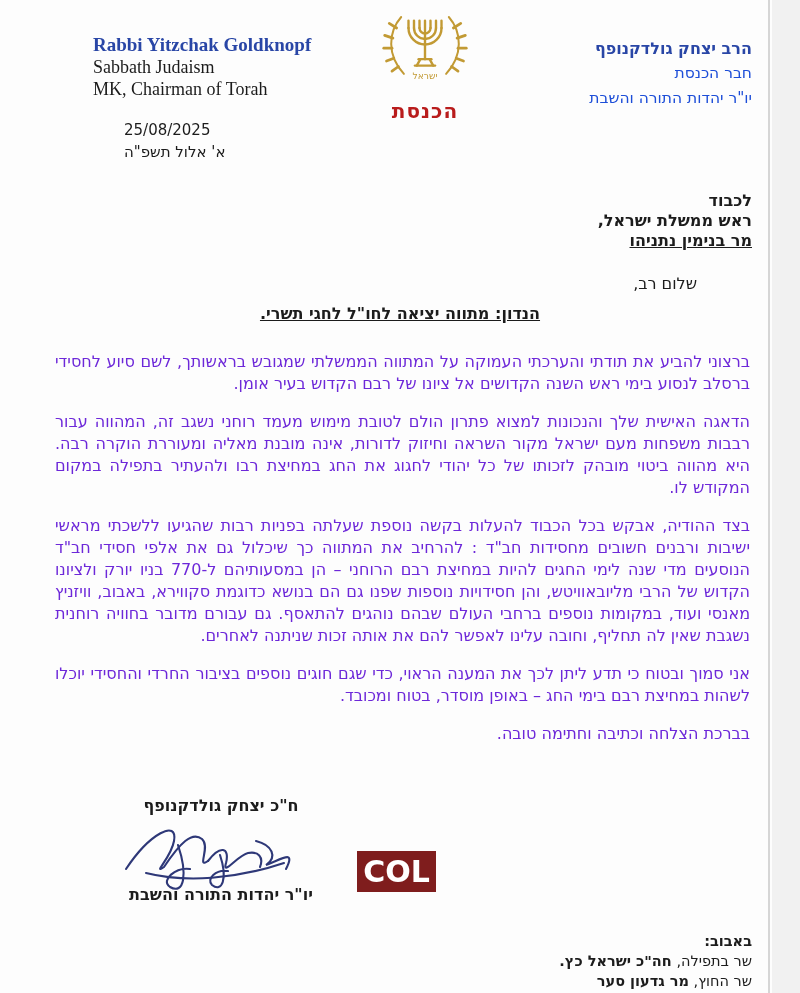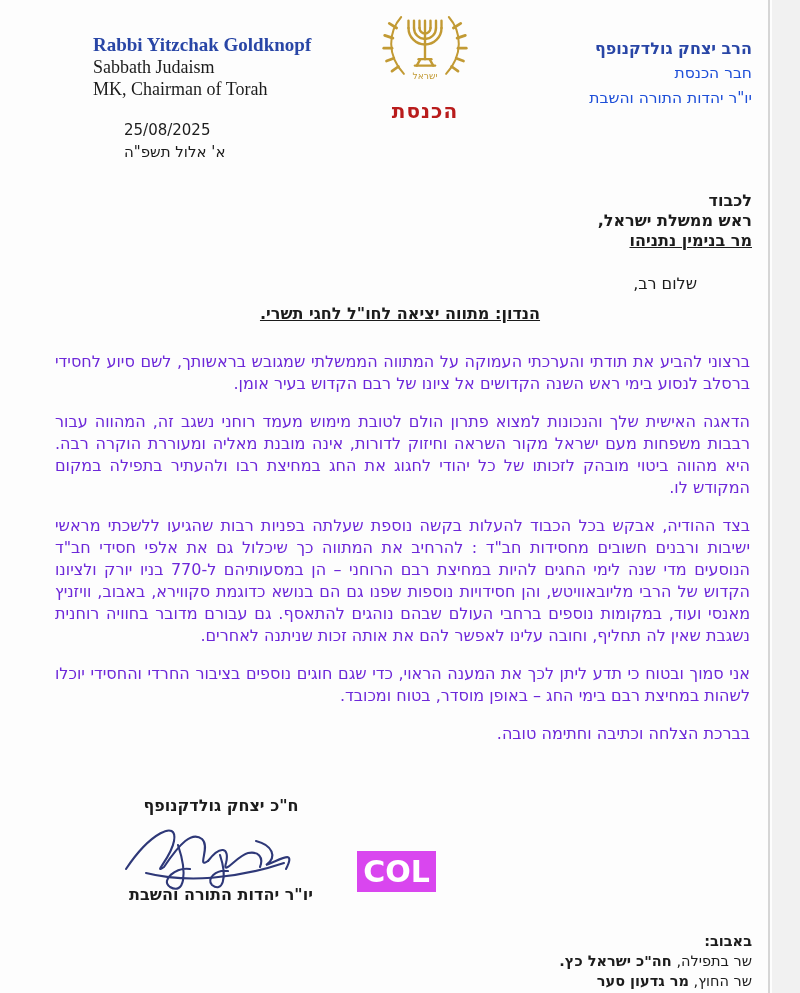--- a/index.html
+++ b/index.html
@@ -43,7 +43,7 @@
   .sig-svg{display:block;margin:-4px auto -12px auto;}
   .sig-title{font-size:16px;font-weight:bold;}
 
-  .watermark{position:absolute;left:357px;top:851px;width:79px;height:41px;background:#d946ef;
+  .watermark{position:absolute;left:357px;top:851px;width:79px;height:41px;background:#7f1d1d;
              display:flex;align-items:center;justify-content:center;z-index:3;}
   .watermark span{color:#fff;font-family:"DejaVu Sans",sans-serif;font-weight:bold;font-size:30px;letter-spacing:0;line-height:1;}
 

